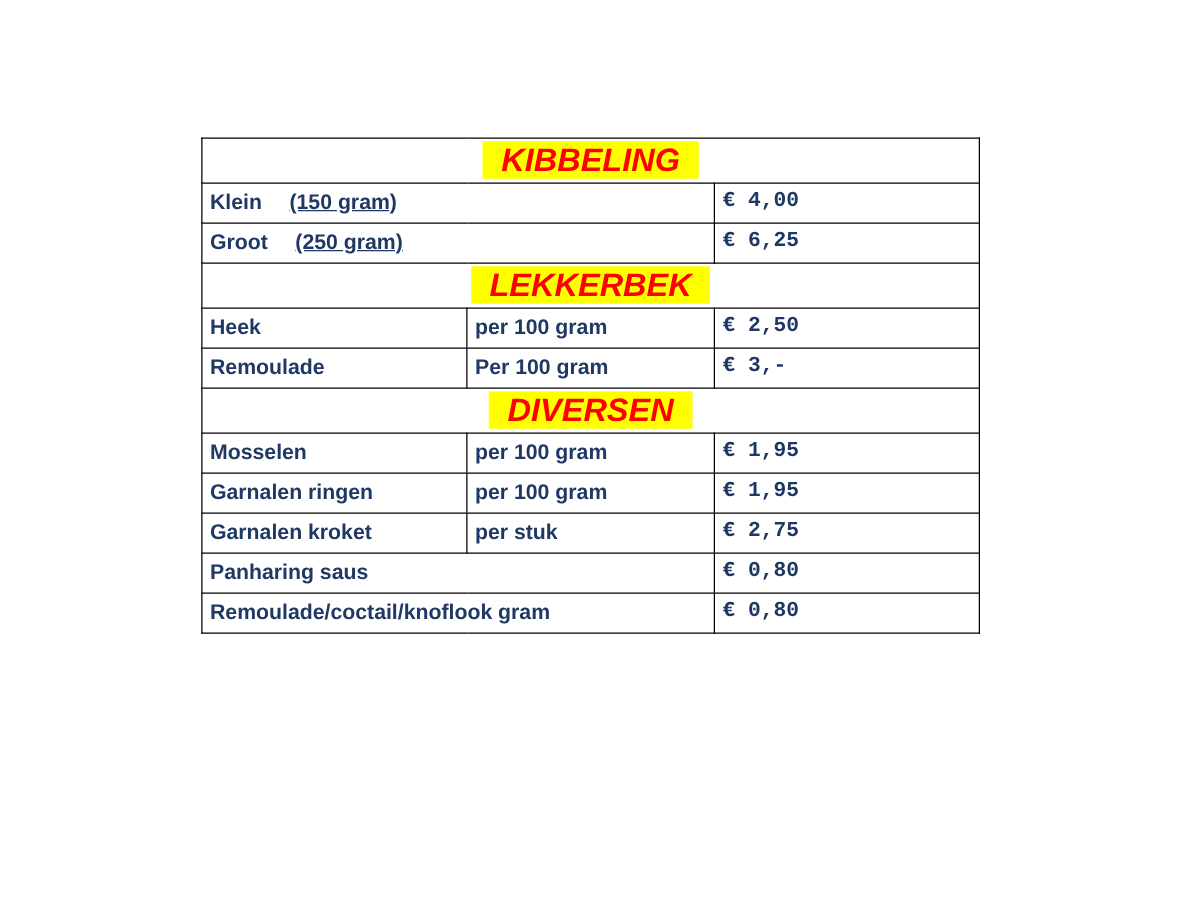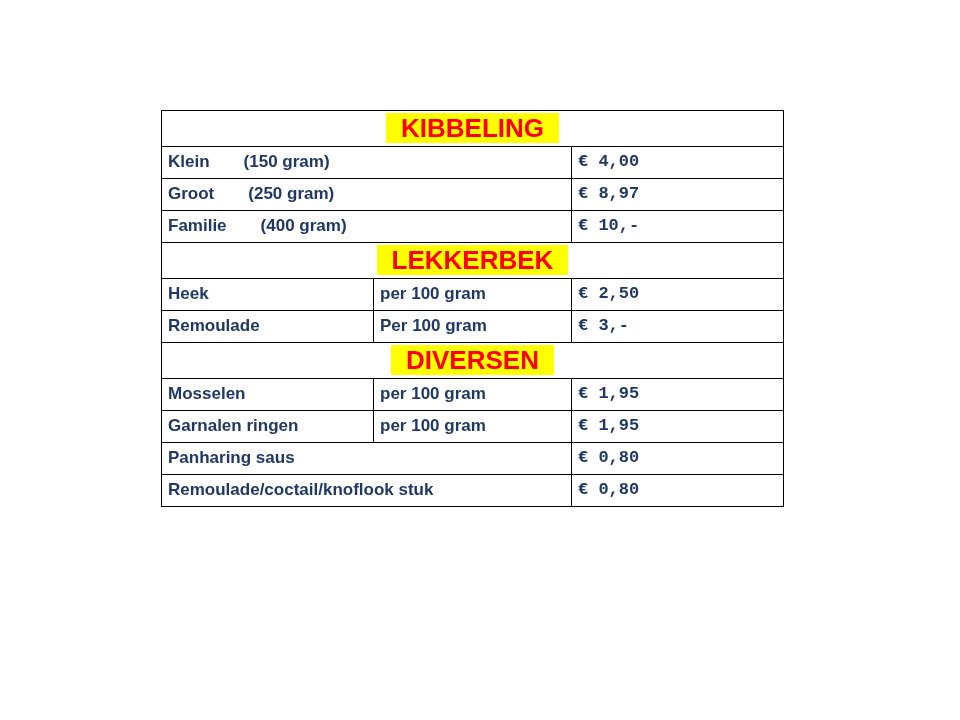--- a/index.html
+++ b/index.html
@@ -46,6 +46,7 @@
     display: inline-block;
     color: #FF0000;
     background: #FFFF00;
+    font-style: italic;
     font-weight: bold;
     font-size: 26px;
     line-height: 30px;

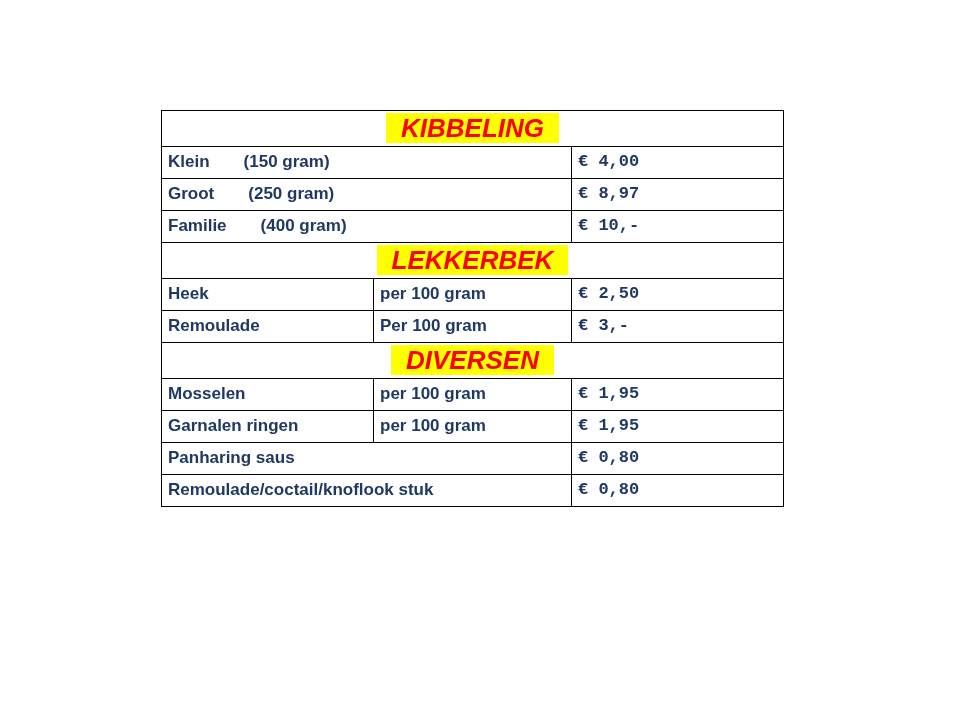--- a/index.html
+++ b/index.html
@@ -60,7 +60,7 @@
   .col-unit  { width: 198px; }
   .col-price { width: 212px; }
   .name-label { display: inline-block; }
-  .name-qty   { display: inline-block; padding-left: 34px; }
+  .name-qty   { display: inline-block; padding-left: 22px; text-decoration: underline; }
 </style>
 </head>
 <body>

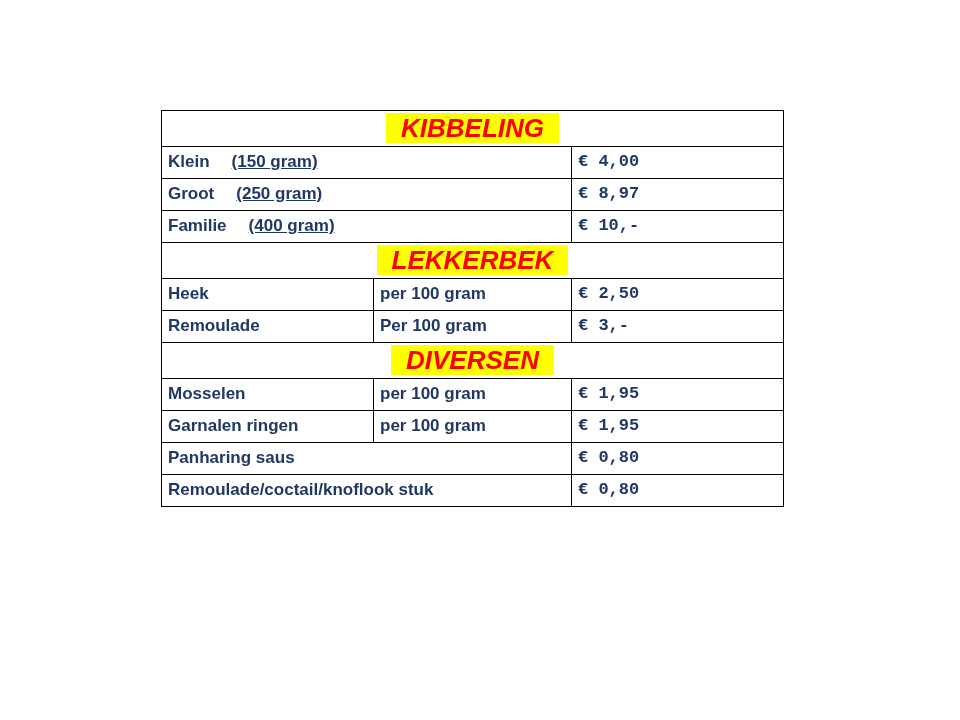--- a/index.html
+++ b/index.html
@@ -82,7 +82,7 @@
         </tr>
         <tr>
           <td colspan="2"><span class="name-label">Groot</span><span class="name-qty">(250 gram)</span></td>
-          <td class="price">€ 8,97</td>
+          <td class="price">€ 6,25</td>
         </tr>
         <tr>
           <td colspan="2"><span class="name-label">Familie</span><span class="name-qty">(400 gram)</span></td>

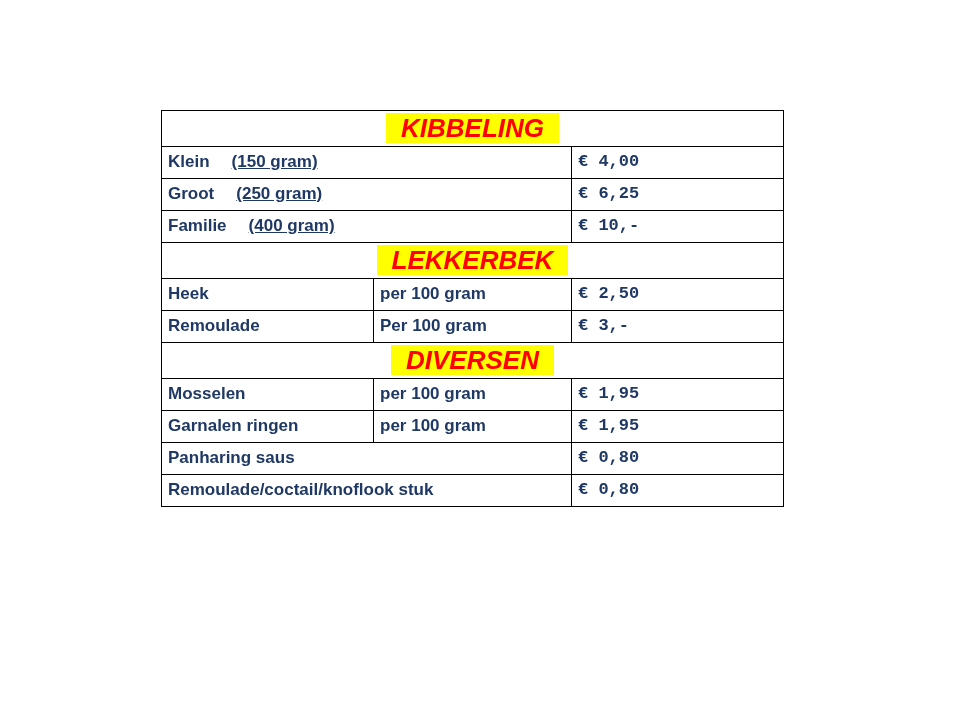--- a/index.html
+++ b/index.html
@@ -85,10 +85,6 @@
           <td class="price">€ 6,25</td>
         </tr>
         <tr>
-          <td colspan="2"><span class="name-label">Familie</span><span class="name-qty">(400 gram)</span></td>
-          <td class="price">€ 10,-</td>
-        </tr>
-        <tr>
           <td class="section" colspan="3"><span class="section-title">LEKKERBEK</span></td>
         </tr>
         <tr>

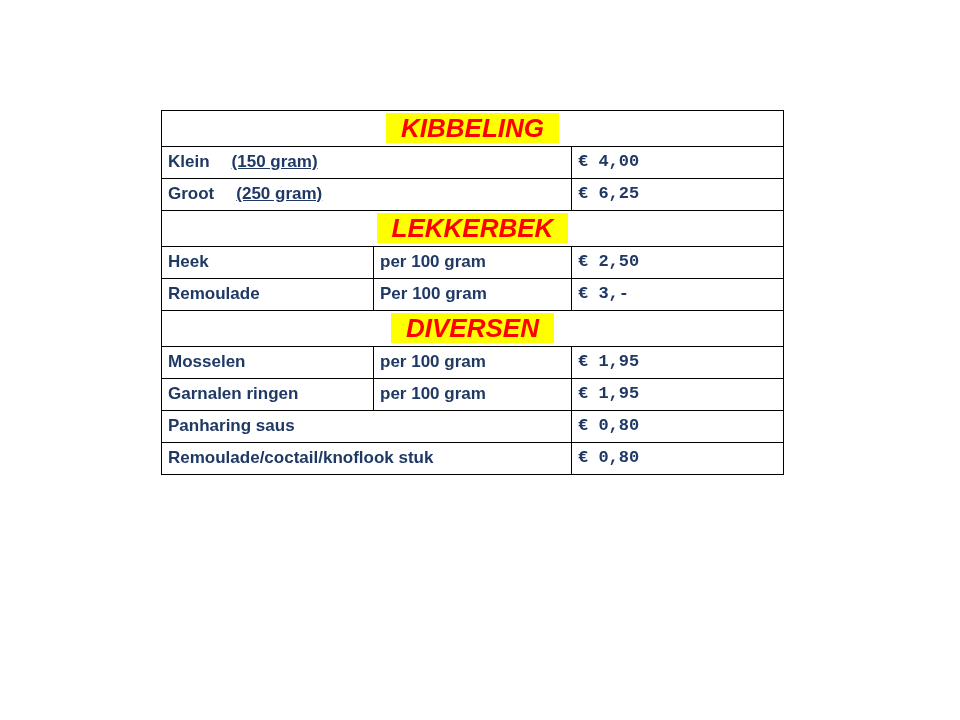--- a/index.html
+++ b/index.html
@@ -111,6 +111,11 @@
           <td class="price">€ 1,95</td>
         </tr>
         <tr>
+          <td><span class="name-label">Garnalen kroket</span></td>
+          <td>per stuk</td>
+          <td class="price">€ 2,75</td>
+        </tr>
+        <tr>
           <td colspan="2"><span class="name-label">Panharing saus</span></td>
           <td class="price">€ 0,80</td>
         </tr>

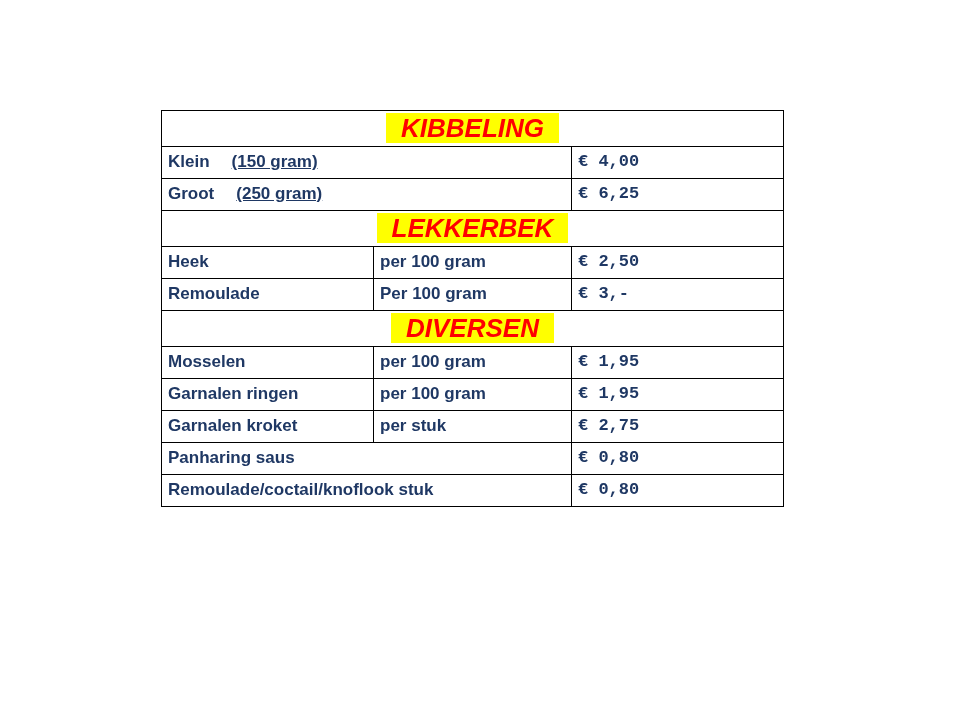--- a/index.html
+++ b/index.html
@@ -120,7 +120,7 @@
           <td class="price">€ 0,80</td>
         </tr>
         <tr>
-          <td colspan="2"><span class="name-label">Remoulade/coctail/knoflook stuk</span></td>
+          <td colspan="2"><span class="name-label">Remoulade/coctail/knoflook gram</span></td>
           <td class="price">€ 0,80</td>
         </tr>
       </tbody>

